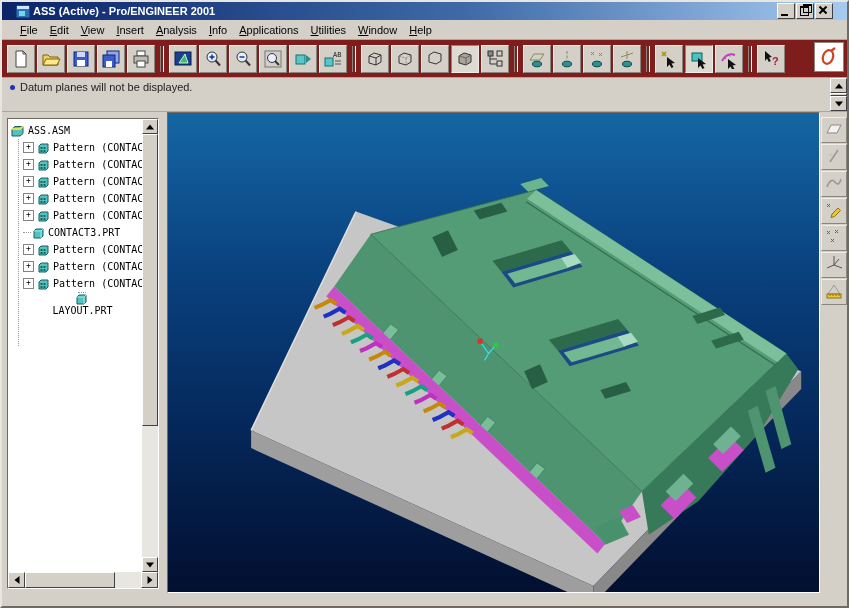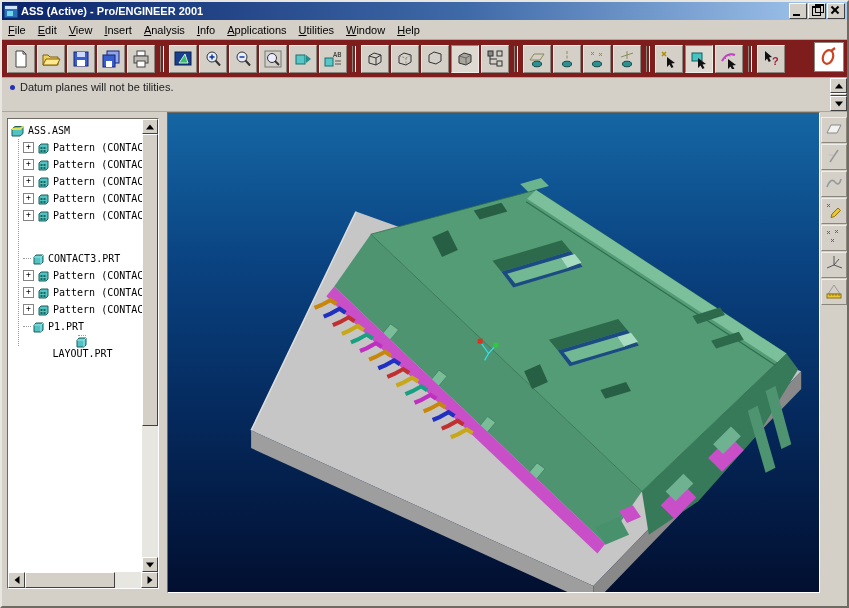--- a/index.html
+++ b/index.html
@@ -9,7 +9,7 @@
           border:2px solid;border-color:#e8e6e0 #6f6b63 #6f6b63 #e8e6e0;
           display:flex;flex-direction:column;}
   
-  .titlebar{height:18px;display:flex;align-items:center;padding:0 2px;
+  .titlebar{height:18px;display:flex;align-items:center;padding:0 14px;
             background:linear-gradient(90deg,var(--tb1),#3f6aa8 55%,var(--tb2));flex:0 0 auto;}
   .titlebar .appicon{width:14px;height:13px;margin-right:3px;flex:0 0 auto;}
   .titlebar .title{color:#fff;font-weight:bold;font-size:11px;flex:1;

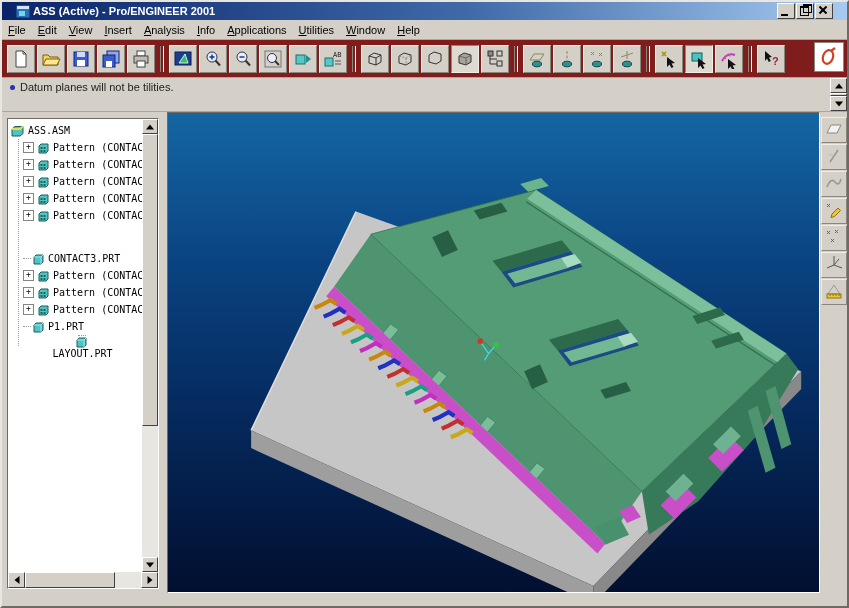--- a/index.html
+++ b/index.html
@@ -24,7 +24,7 @@
   .winbtn .g-x1,.winbtn .g-x2{position:absolute;left:2px;top:5px;width:10px;height:2px;background:#000;}
   .winbtn .g-x1{transform:rotate(45deg);} .winbtn .g-x2{transform:rotate(-45deg);}
   
-  .menubar{height:19px;display:flex;align-items:center;padding-left:0;
+  .menubar{height:19px;display:flex;align-items:center;padding-left:12px;
            border-bottom:1px solid #aba79f;flex:0 0 auto;background:#d4d0c8;}
   .menuitem{padding:2px 6px;white-space:nowrap;cursor:default;}
   .menuitem u{text-decoration:underline;}

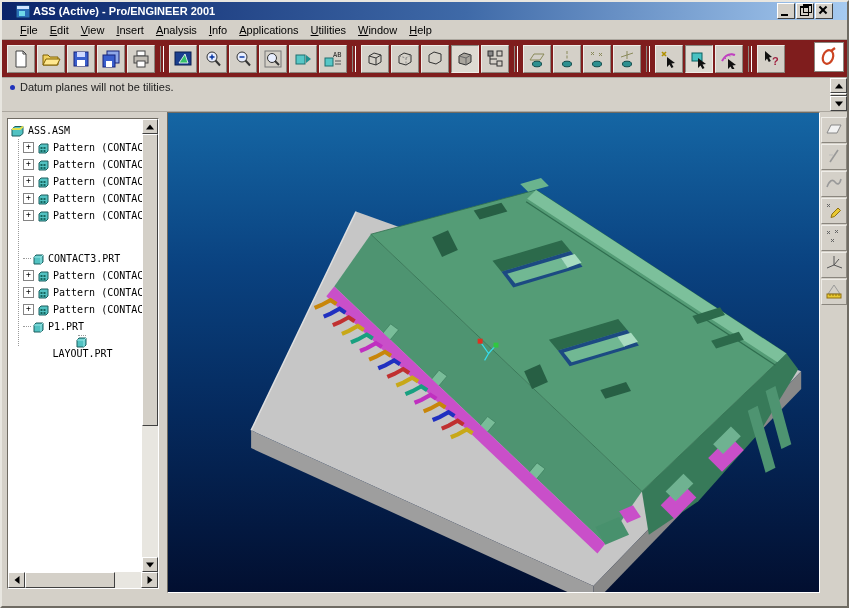--- a/index.html
+++ b/index.html
@@ -335,7 +335,7 @@
     <div class="msglines" id="msglines">
         <div class="msgline">
           <span class="bullet"></span>
-          <span>Datum planes will not be tilities.</span>
+          <span>Datum planes will not be displayed.</span>
         </div>
       </div>
     <div class="vscroll">

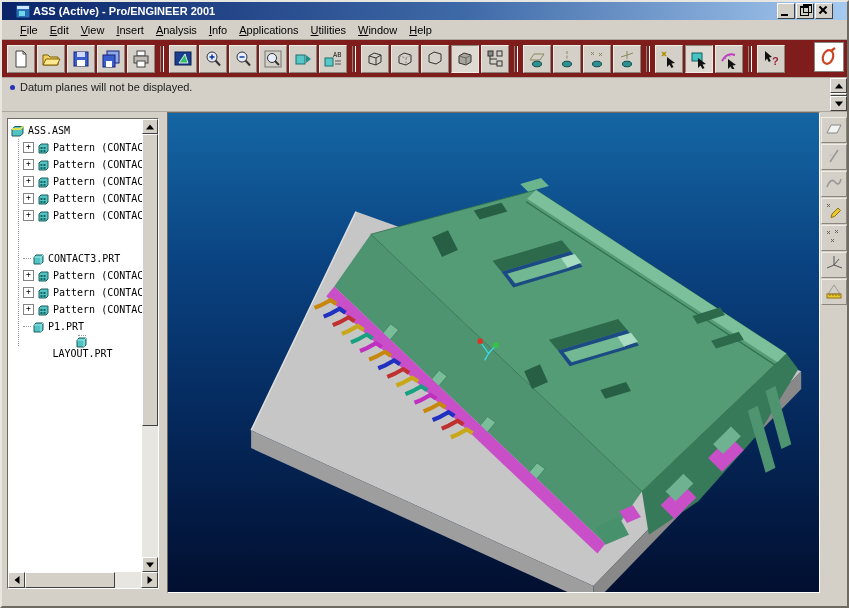--- a/index.html
+++ b/index.html
@@ -441,7 +441,7 @@
                 </span>
                 <span>Pattern (CONTACT3.PR</span>
               </div>
-              <div class="treerow" style="padding-left: 12px; margin-top: 26px;">
+              <div class="treerow" style="padding-left: 12px;">
                 <span class="stub"></span>
                 <span class="ticon">
                   <svg width="12" height="12" viewBox="0 0 12 12">

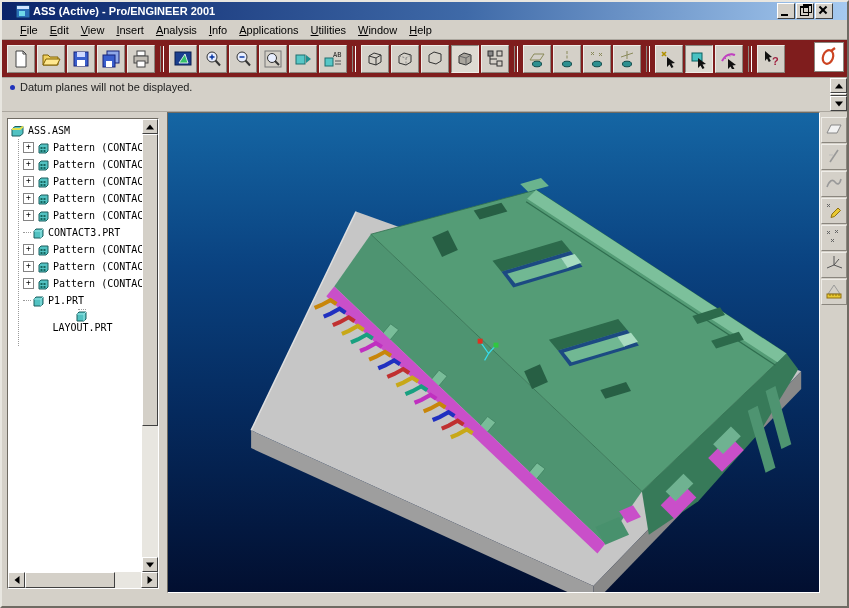--- a/index.html
+++ b/index.html
@@ -495,16 +495,6 @@
                   </svg>
                 </span>
                 <span>Pattern (CONTACT4.PR</span>
-              </div>
-              <div class="treerow" style="padding-left: 12px;">
-                <span class="stub"></span>
-                <span class="ticon">
-                  <svg width="12" height="12" viewBox="0 0 12 12">
-                    <path d="M2 4l2-2h7v7l-2 2H2z" fill="#52c2c2" stroke="#1c5f5f"></path>
-                    <path d="M2 4h7l2-2M9 4v7" fill="none" stroke="#9ae8e8"></path>
-                  </svg>
-                </span>
-                <span>P1.PRT</span>
               </div>
               <div class="treerow" style="padding-left: 12px; flex-direction: column;">
                 <span class="stub"></span>

